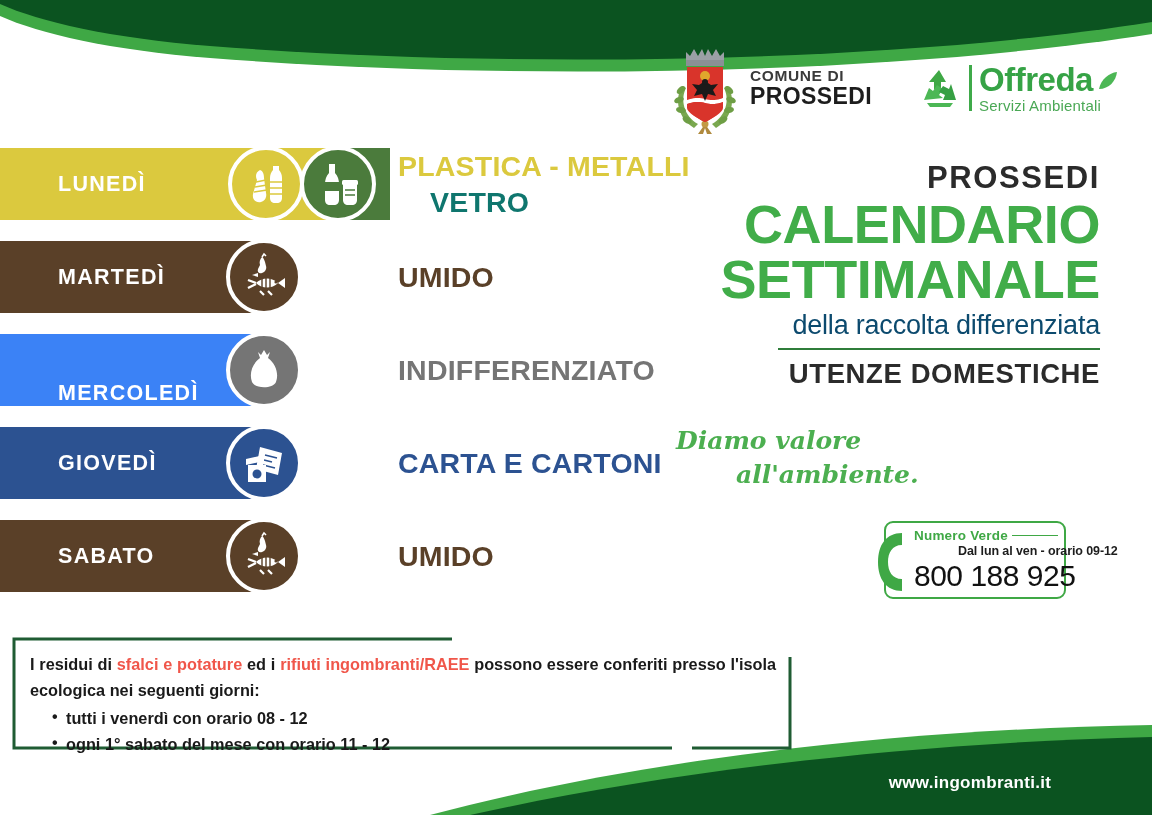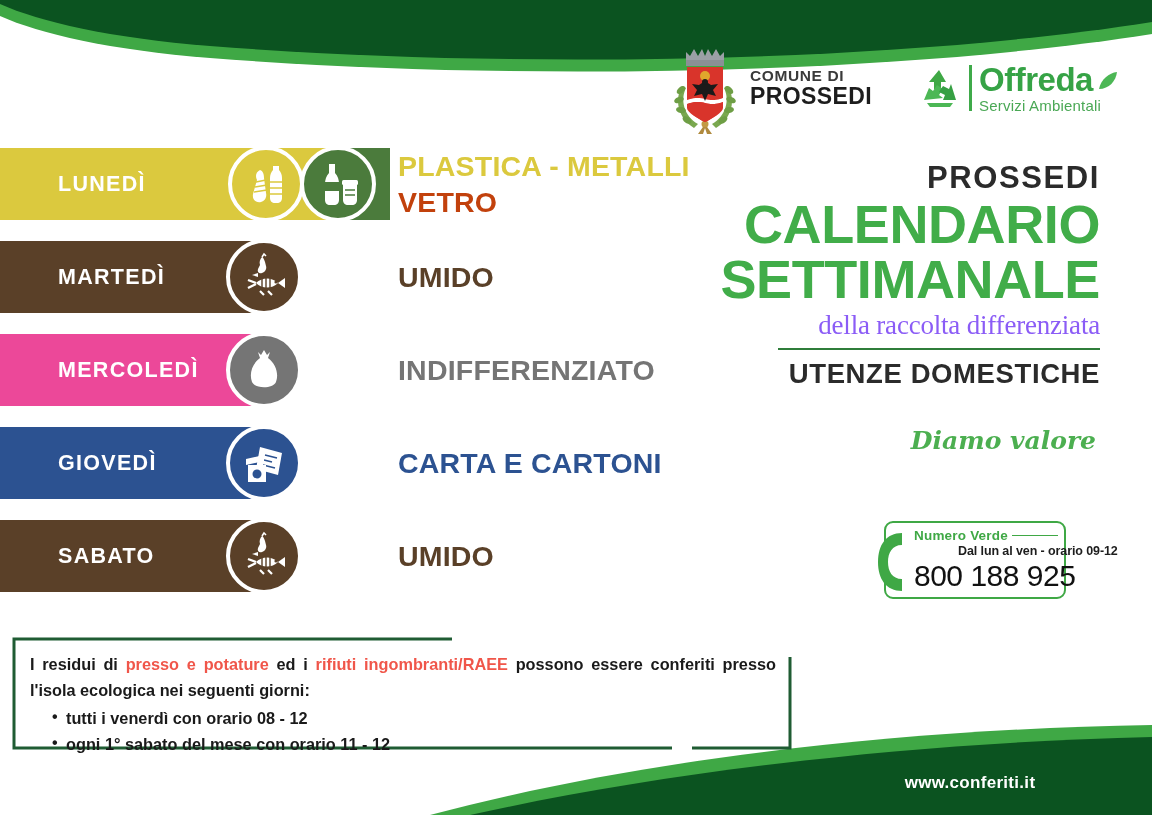--- a/index.html
+++ b/index.html
@@ -86,7 +86,7 @@
   }
   .row-lun .day-label { left: 398px; }
   .lbl-plastica { color: #DBC93E; }
-  .lbl-vetro { color: #c2410c; }
+  .lbl-vetro { color: #0f766e; margin-left: 32px; }
 
   .row-mar .day-bar { width: 268px; background: #5A4028; }
   .row-mar .day-icon { left: 226px; background: #5A4028; }

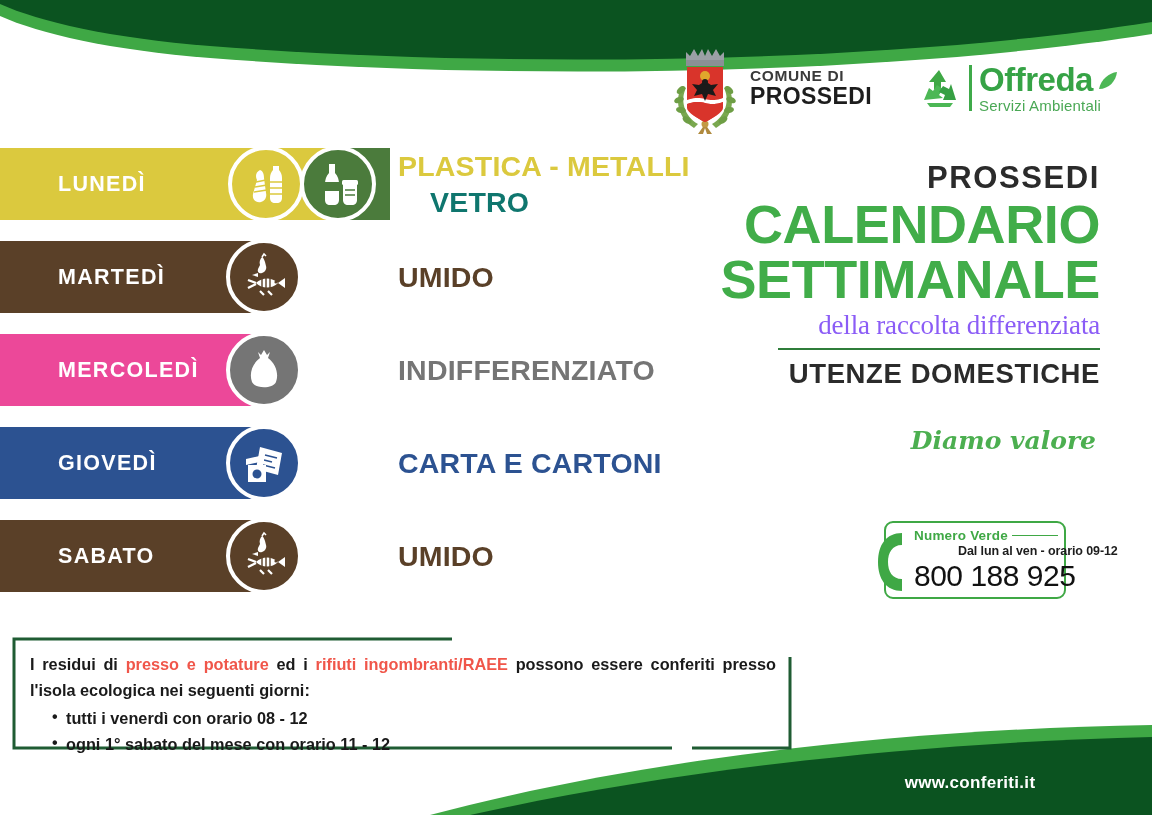--- a/index.html
+++ b/index.html
@@ -115,8 +115,8 @@
     letter-spacing: -0.4px; line-height: 0.98; margin-top: 2px;
   }
   .t-sub {
-    font-size: 27px; color: #8b5cf6; letter-spacing: -0.2px;
-    margin-top: 4px; font-family: Liberation Serif, serif;
+    font-size: 27px; color: #0c4a6e; letter-spacing: -0.2px;
+    margin-top: 4px; font-family: Liberation Sans, sans-serif;
   }
   .t-rule { height: 2.5px; background: #2f7d3a; margin: 7px 0 8px auto; width: 322px; }
   .t-utenze {

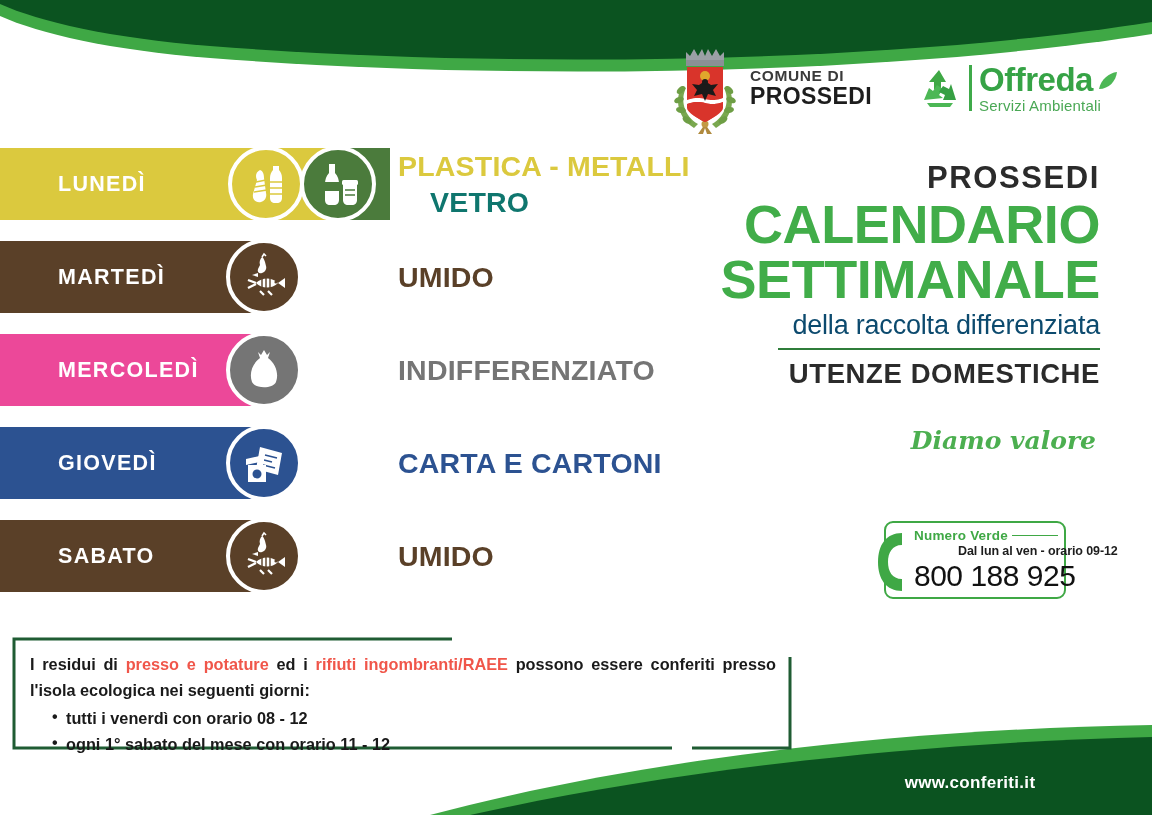--- a/index.html
+++ b/index.html
@@ -92,7 +92,7 @@
   .row-mar .day-icon { left: 226px; background: #5A4028; }
   .row-mar .day-label { color: #5A4028; }
 
-  .row-mer .day-bar { width: 268px; background: #ec4899; }
+  .row-mer .day-bar { width: 268px; background: #3b82f6; align-items: flex-end; }
   .row-mer .day-icon { left: 226px; background: #757575; }
   .row-mer .day-label { color: #757575; }
 

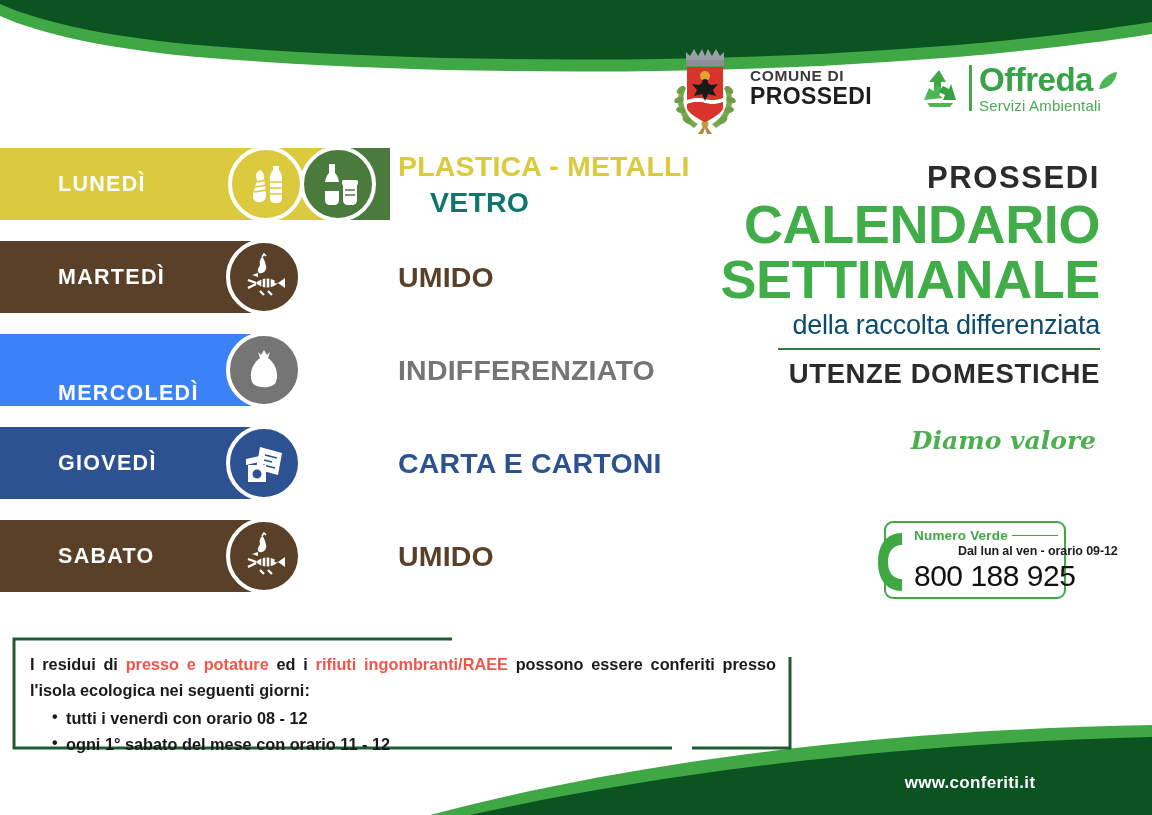--- a/index.html
+++ b/index.html
@@ -125,8 +125,8 @@
   }
 
   .tagline {
-    position: absolute; top: 424px; left: 696px; width: 400px;
-    text-align: right;
+    position: absolute; top: 424px; left: 676px; width: 400px;
+    text-align: left;
     font-family: "DejaVu Serif", serif;
     font-style: italic; font-weight: bold;
     color: #4CAF50; font-size: 25px; line-height: 1.35;

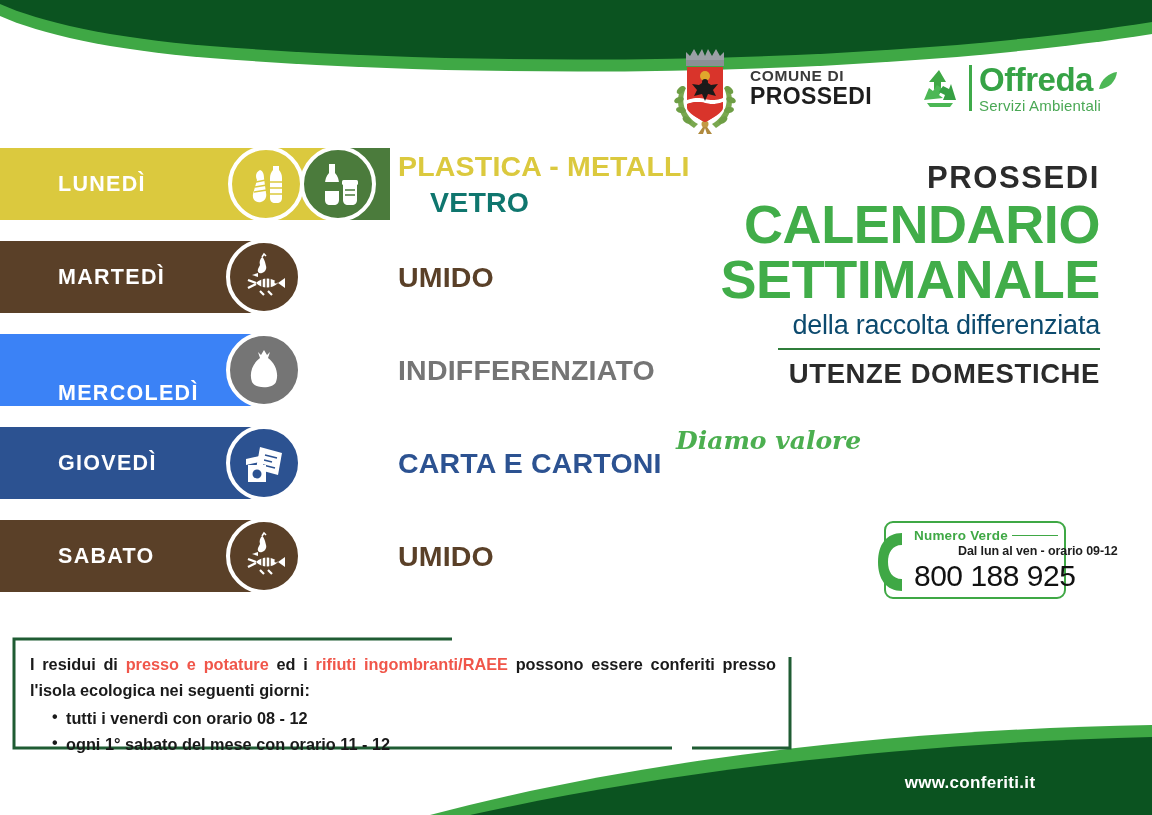--- a/index.html
+++ b/index.html
@@ -377,6 +377,7 @@
 
   <div class="tagline">
     <span class="l1">Diamo valore</span>
+    <span class="l2">all'ambiente.</span>
   </div>
 
   <div class="verde-box">

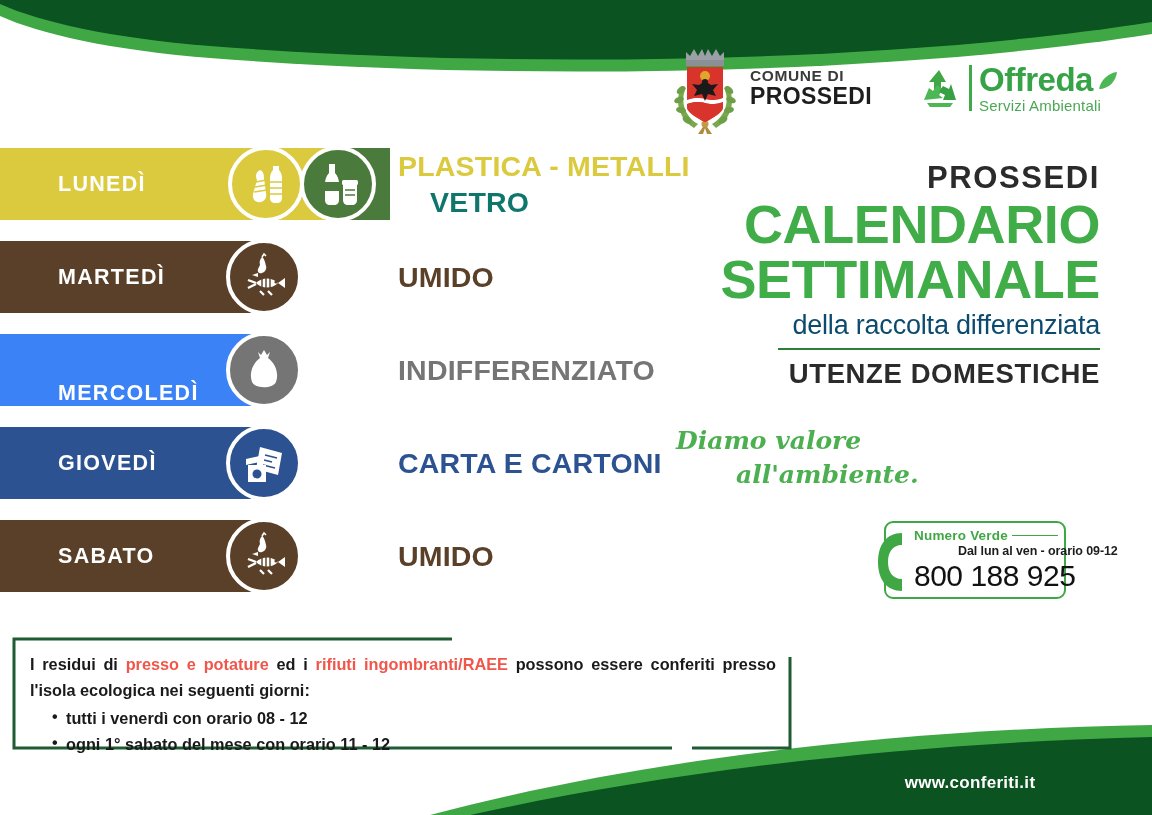--- a/index.html
+++ b/index.html
@@ -401,7 +401,7 @@
     </svg>
     <div class="note-text">
       <div class="note-p1">
-        <span>I residui di </span><span class="note-hl">presso e potature</span><span> ed i </span><span class="note-hl">rifiuti ingombranti/RAEE</span><span> possono essere conferiti presso l'isola ecologica nei seguenti giorni:</span>
+        <span>I residui di </span><span class="note-hl">sfalci e potature</span><span> ed i </span><span class="note-hl">rifiuti ingombranti/RAEE</span><span> possono essere conferiti presso l'isola ecologica nei seguenti giorni:</span>
       </div>
       <ul class="note-list">
         <li>tutti i venerdì con orario 08 - 12</li>

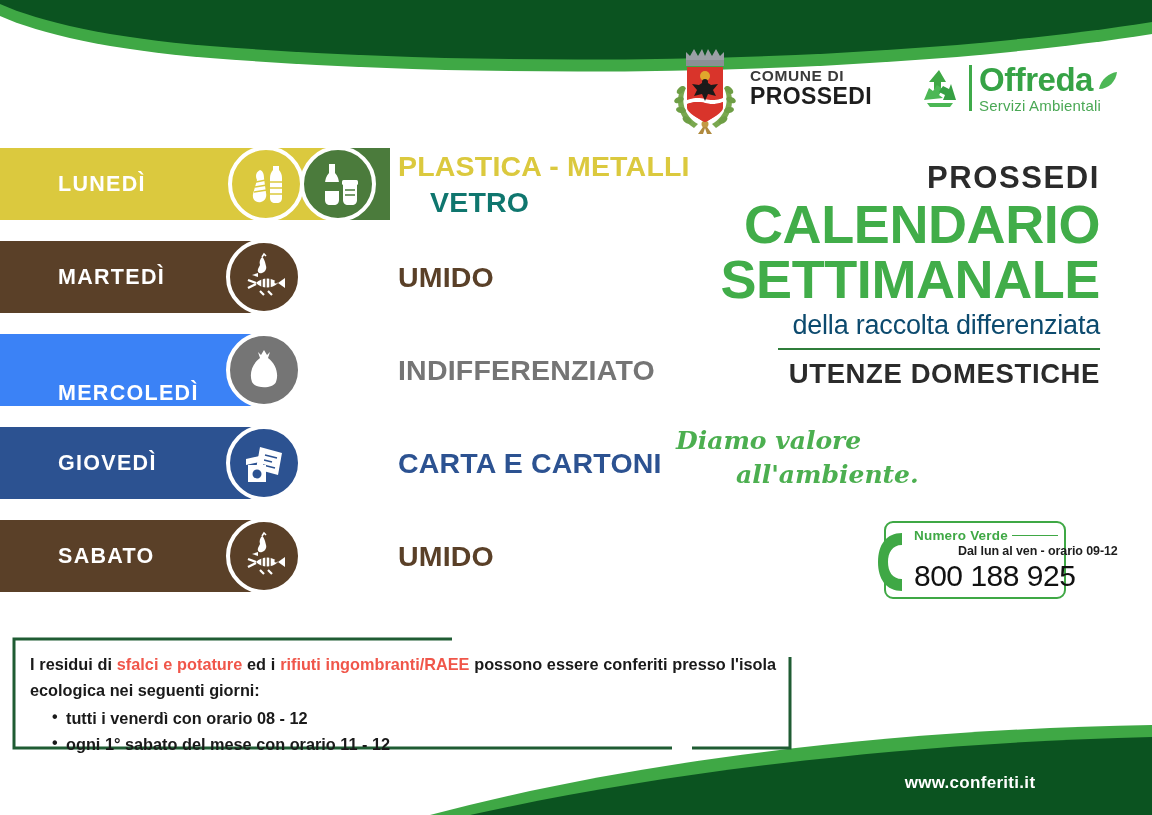--- a/index.html
+++ b/index.html
@@ -410,7 +410,7 @@
     </div>
   </div>
 
-  <div class="footer-url">www.conferiti.it</div>
+  <div class="footer-url">www.ingombranti.it</div>
 
 </div>
 

